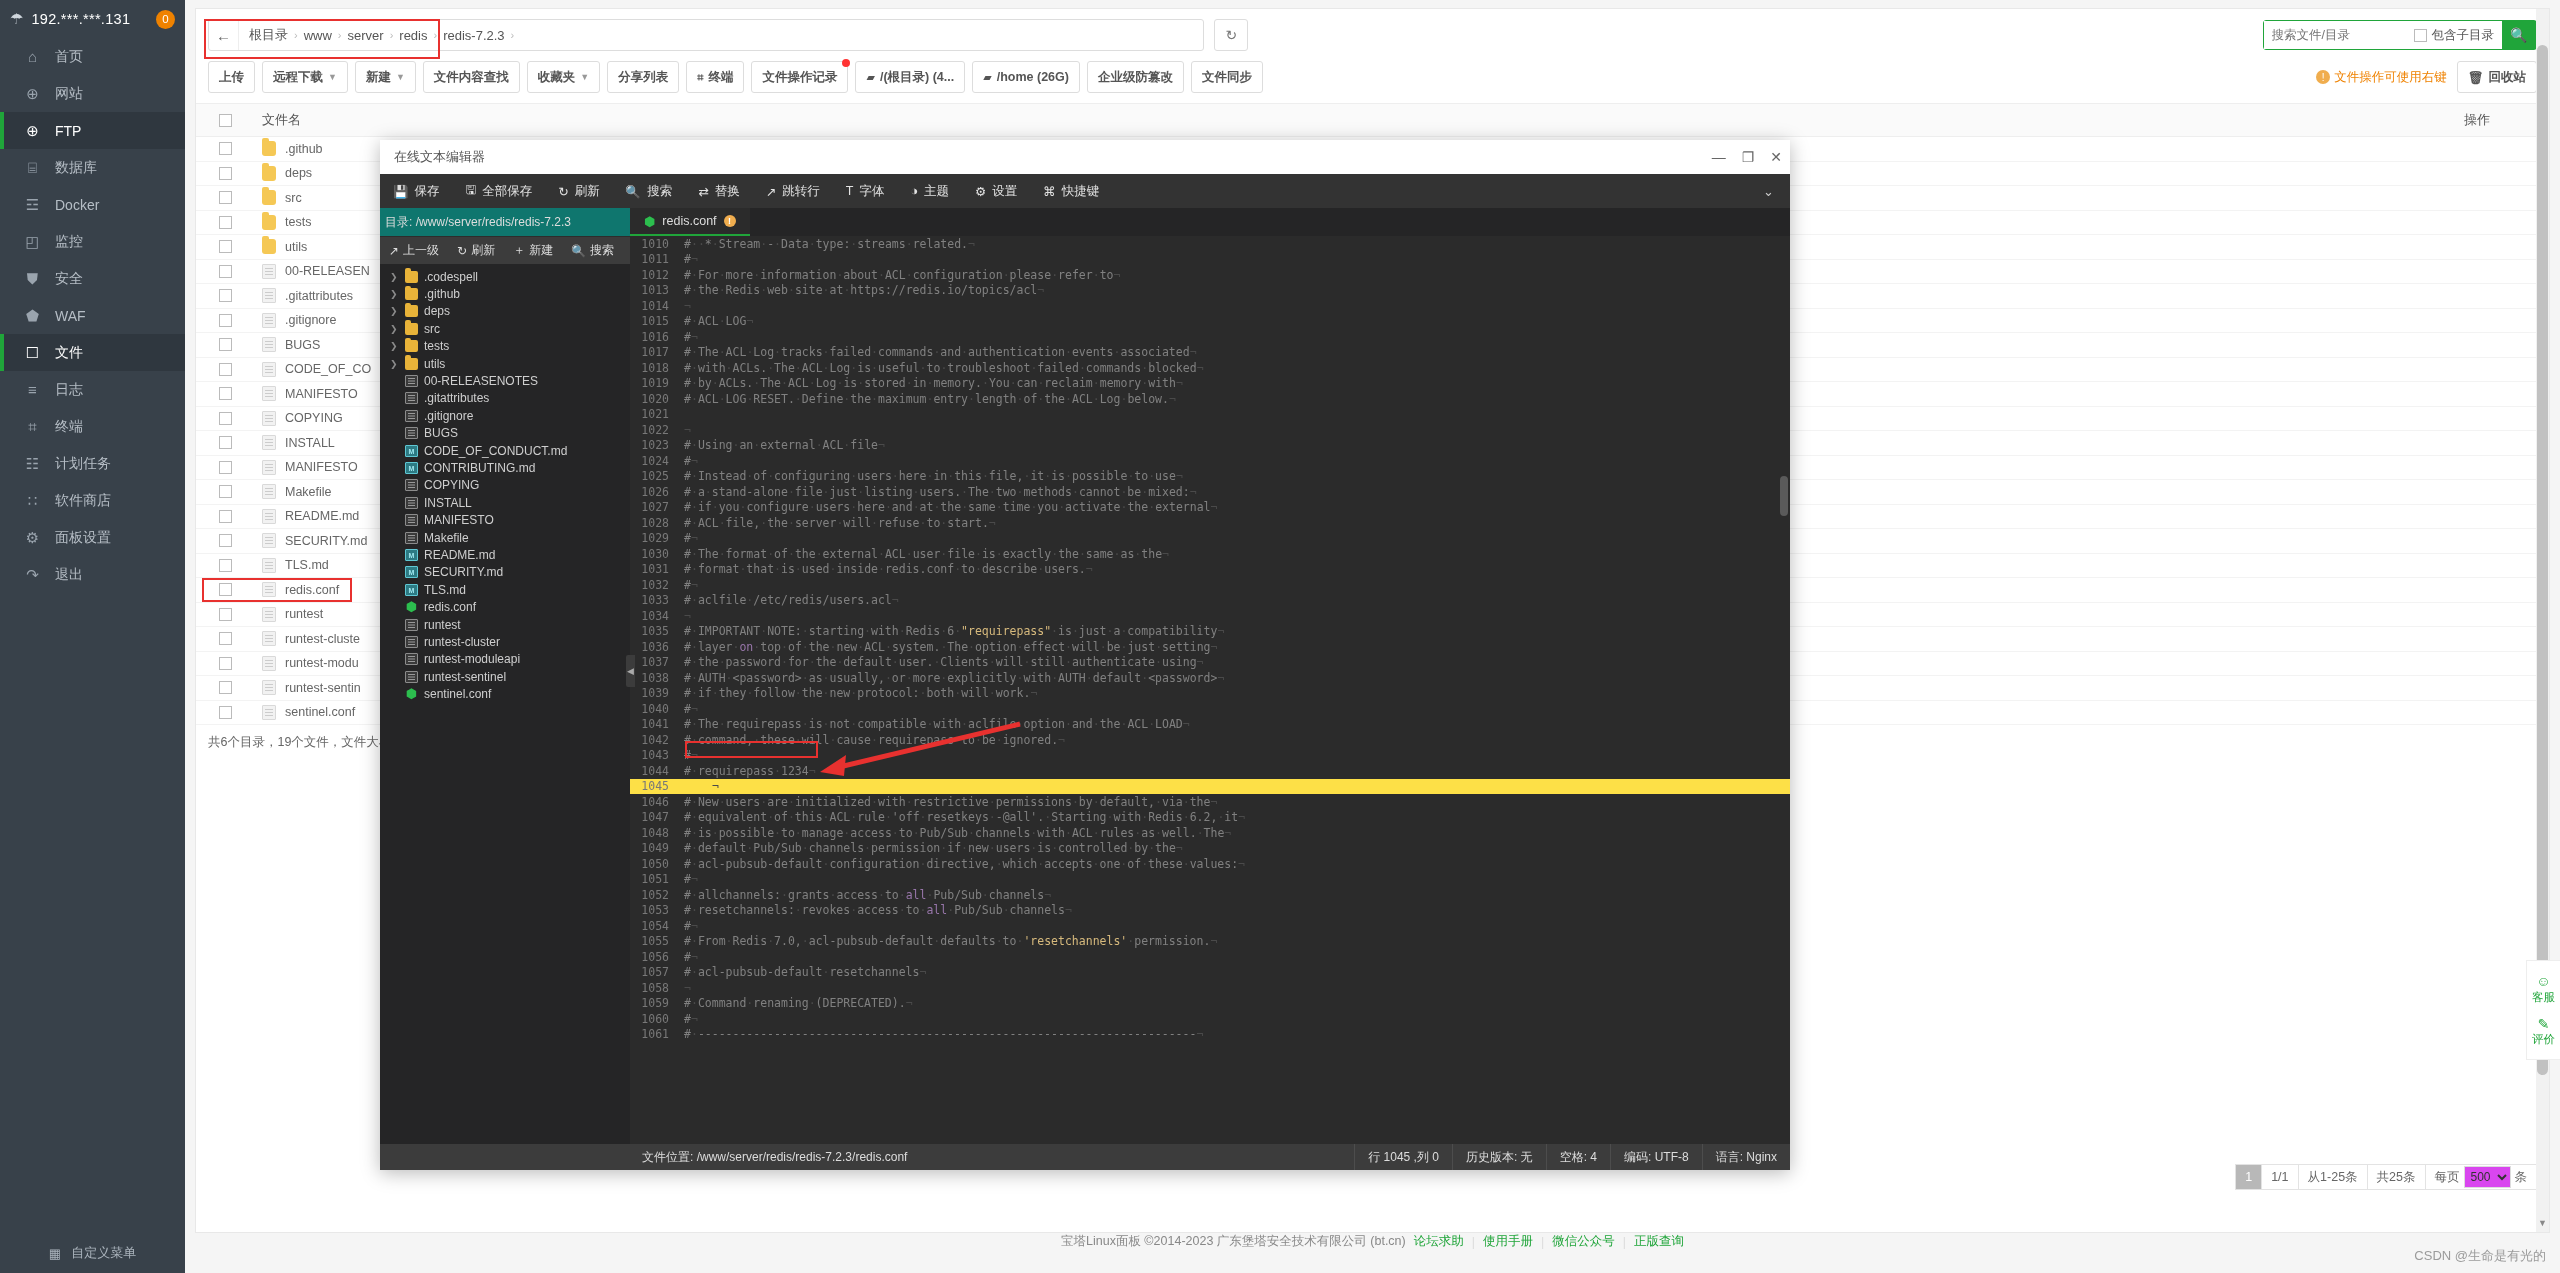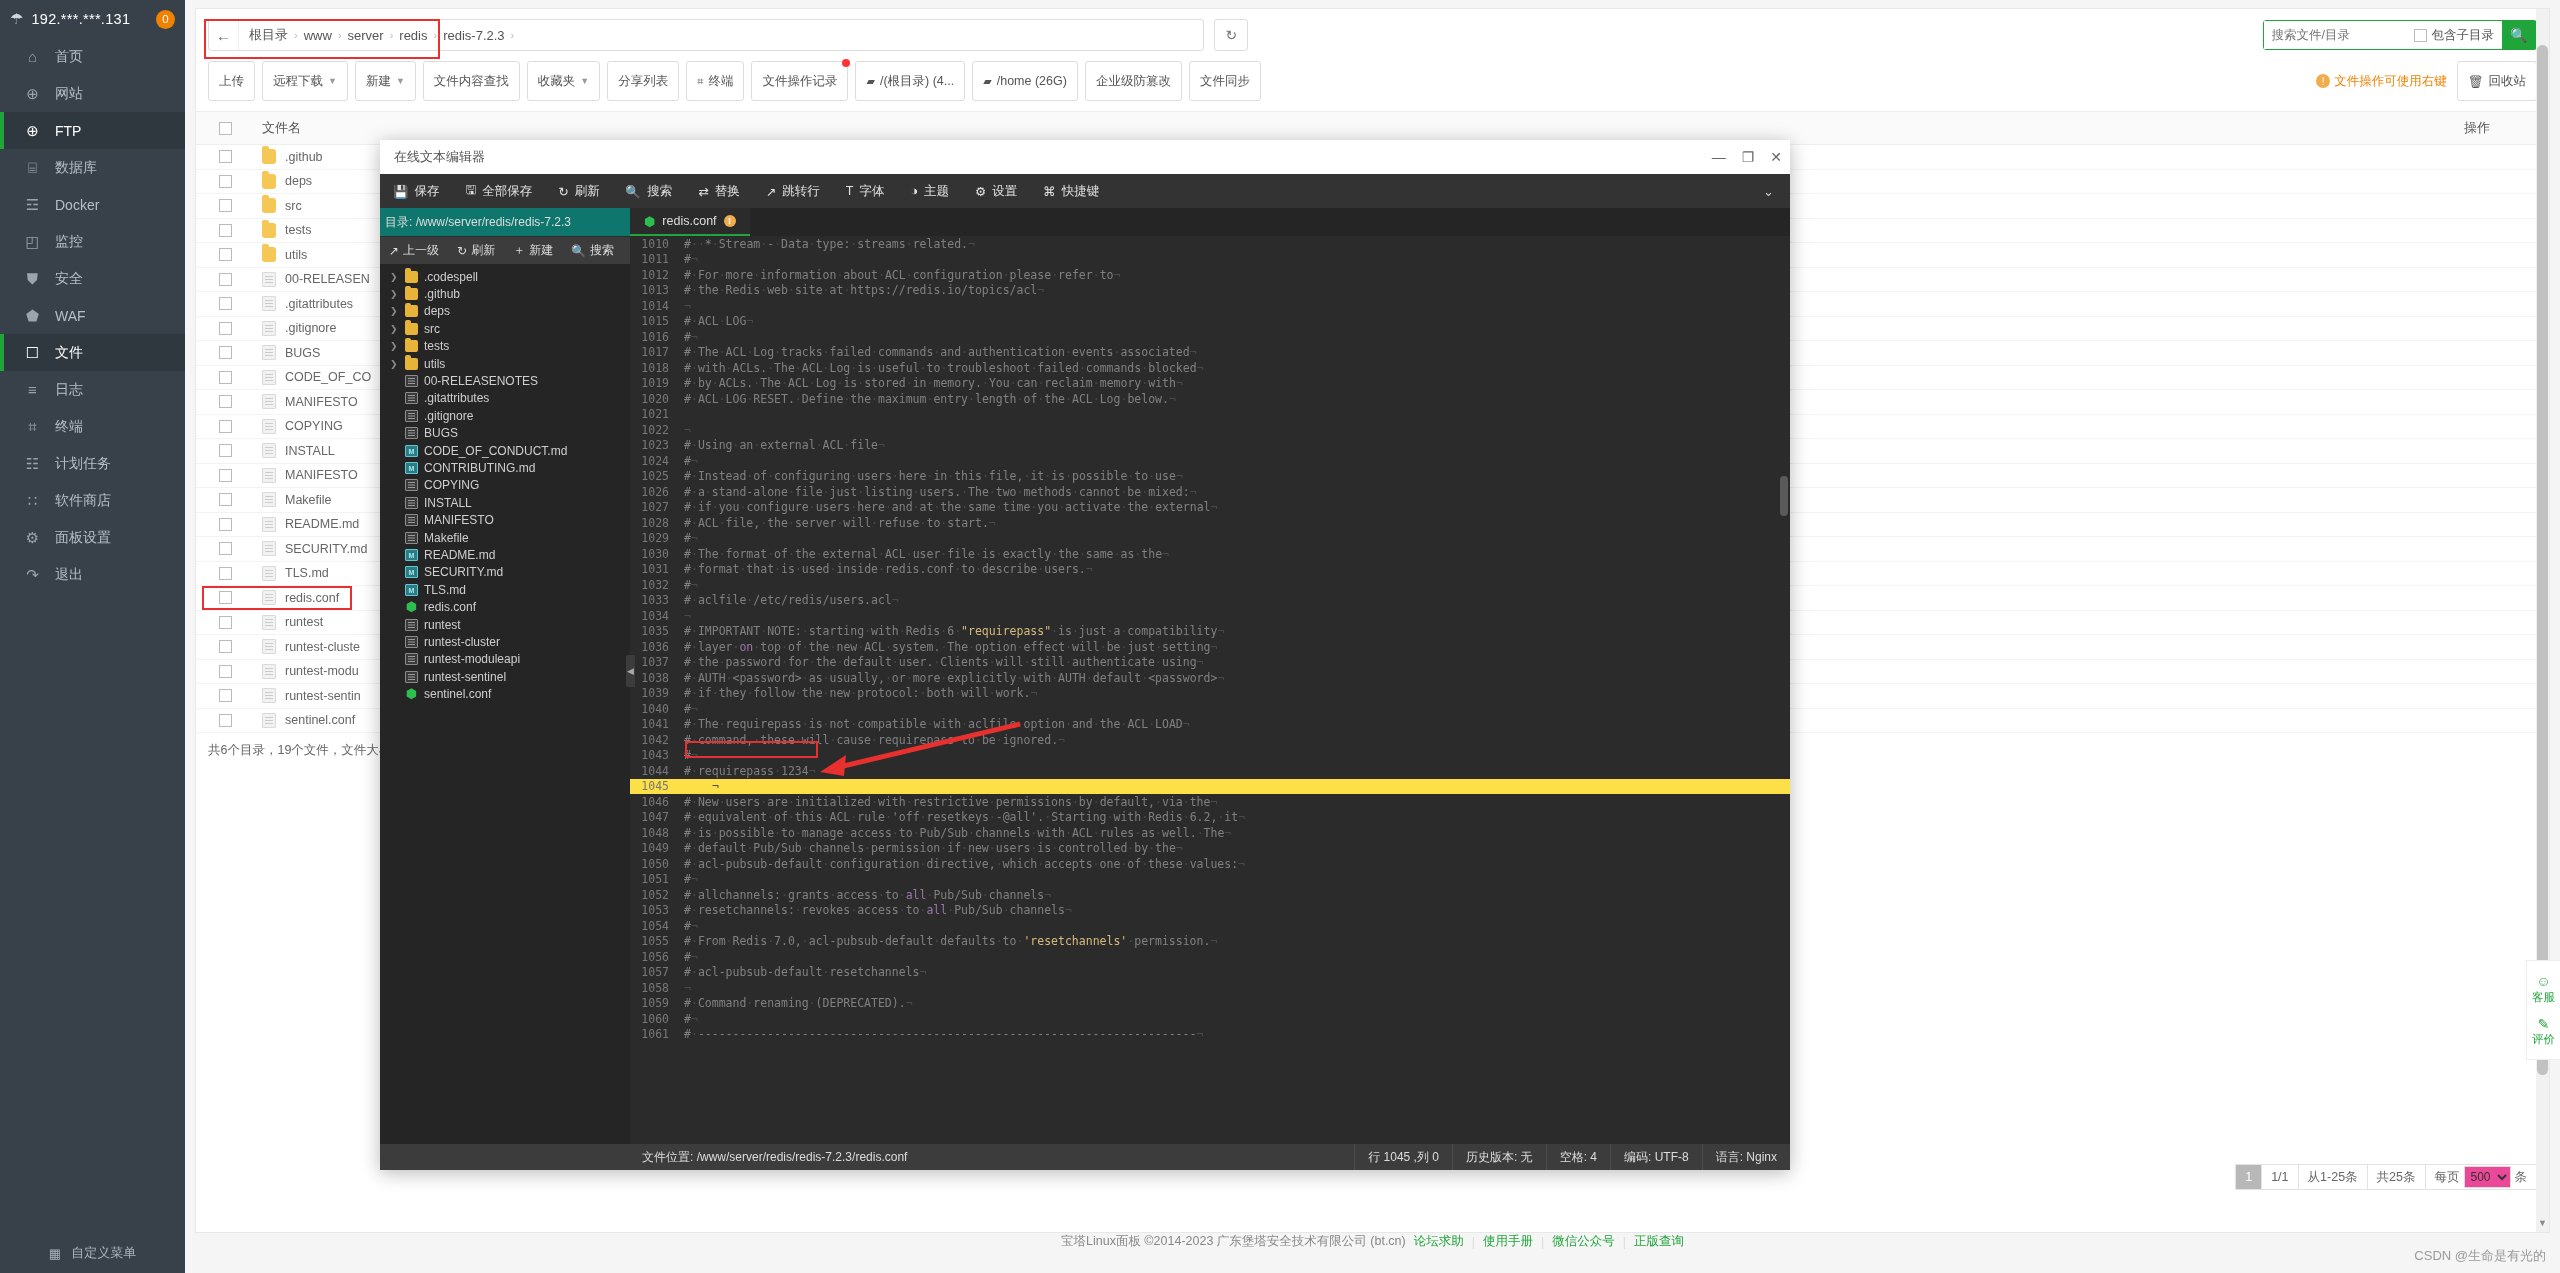--- a/index.html
+++ b/index.html
@@ -84,9 +84,9 @@
   
   .toolbar { display: flex; align-items: center; gap: 7px; padding: 0 12px 10px 12px; flex-wrap: nowrap; position: relative; }
   .tb-btn {
-    height: 40px; padding: 0 10px; border: 1px solid #ddd; background: #fff; border-radius: 3px;
+    height: 32px; padding: 0 10px; border: 1px solid #ddd; background: #fff; border-radius: 3px;
     display: flex; align-items: center; gap: 5px; font-size: 12.5px; color: #555; cursor: pointer;
-    white-space: nowrap; position: relative;
+    white-space: nowrap; position: relative; font-weight: bold;
   }
   .tb-btn .caret { font-size: 9px; color: #999; }
   .tb-dot { position: absolute; top: -3px; right: -3px; width: 8px; height: 8px; border-radius: 50%; background: #f33; }

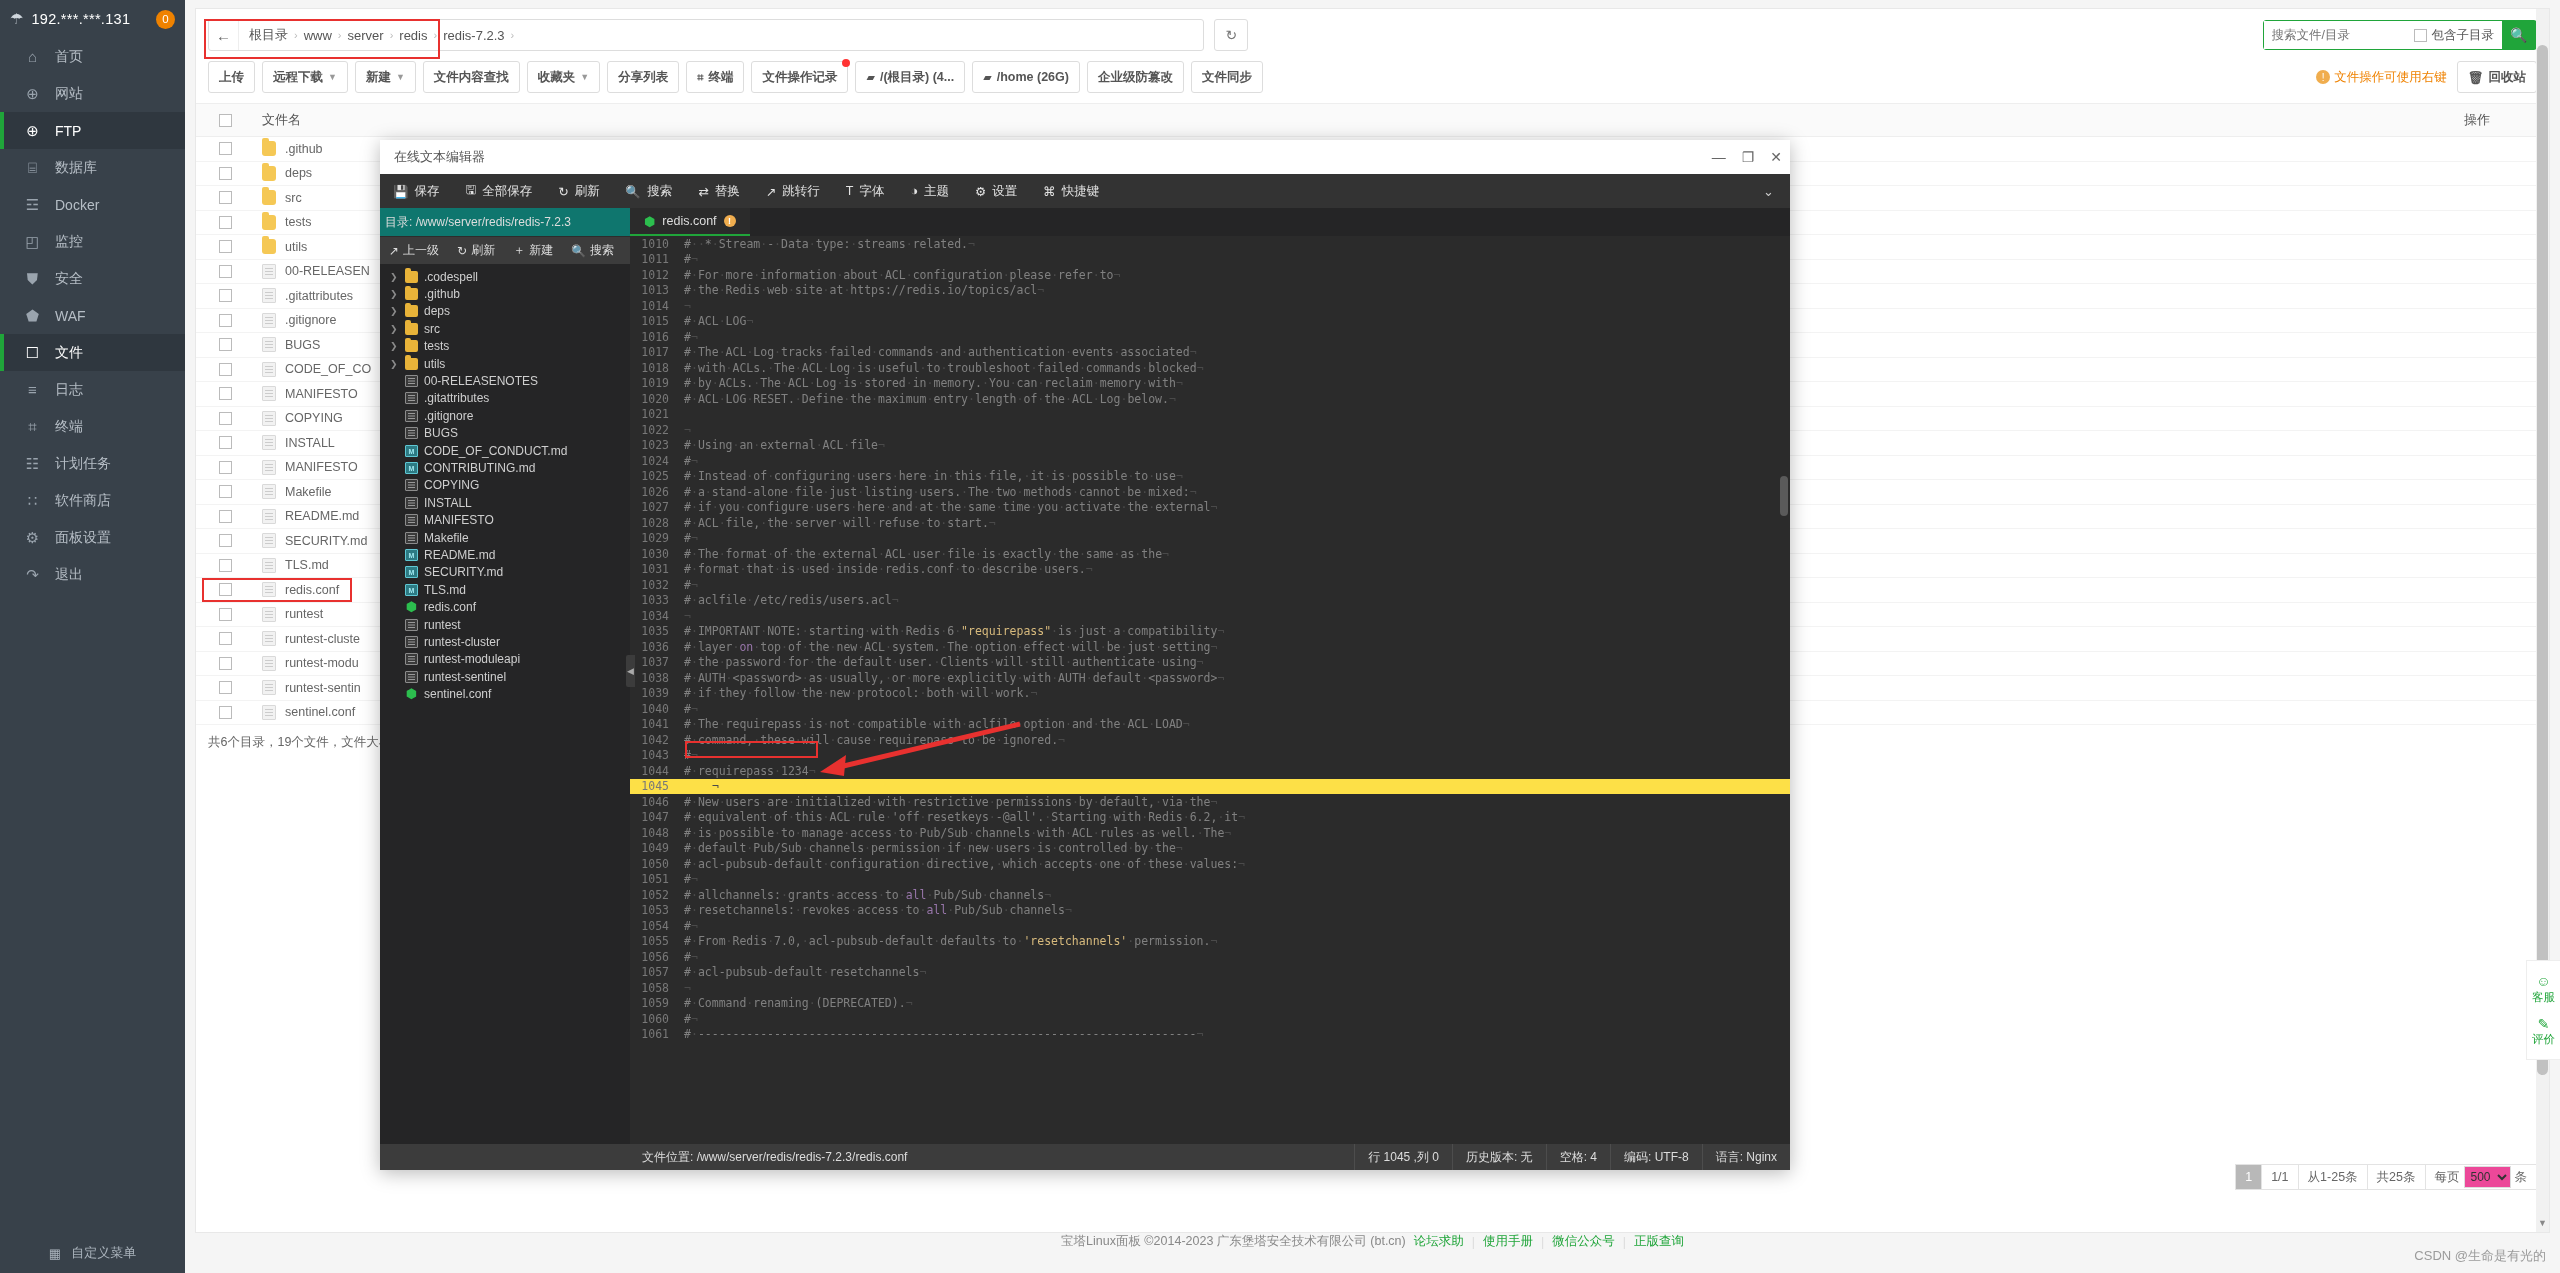--- a/index.html
+++ b/index.html
@@ -130,7 +130,7 @@
   .pg-cell { border: 1px solid #e3e3e3; border-left: none; height: 26px; padding: 0 9px;
              display: flex; align-items: center; background: #fff; }
   .pg-cell.first { border-left: 1px solid #e3e3e3; background: #b8b8b8; color: #fff; }
-  .pg-sel { margin-left: 4px; height: 22px; border: 1px solid #ddd; background: #ec4899; font-size: 12px;
+  .pg-sel { margin-left: 4px; height: 22px; border: 1px solid #ddd; background: #d946ef; font-size: 12px;
             padding: 0 2px; font-family: inherit; color: #333; }
 
   

